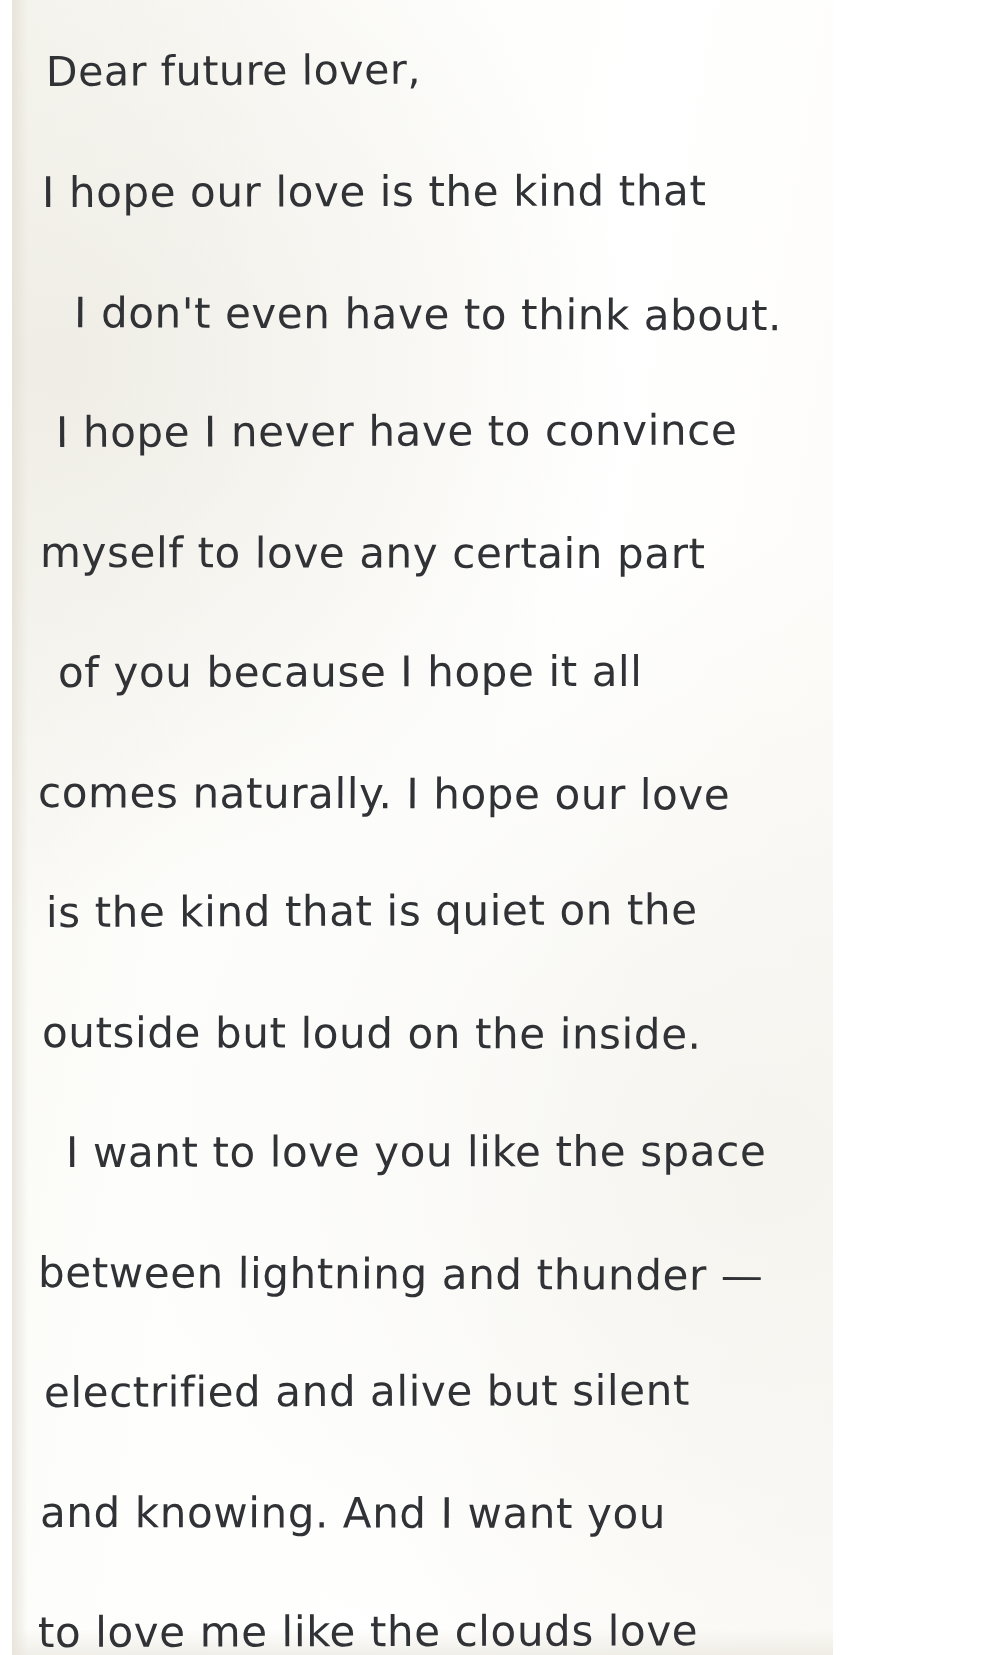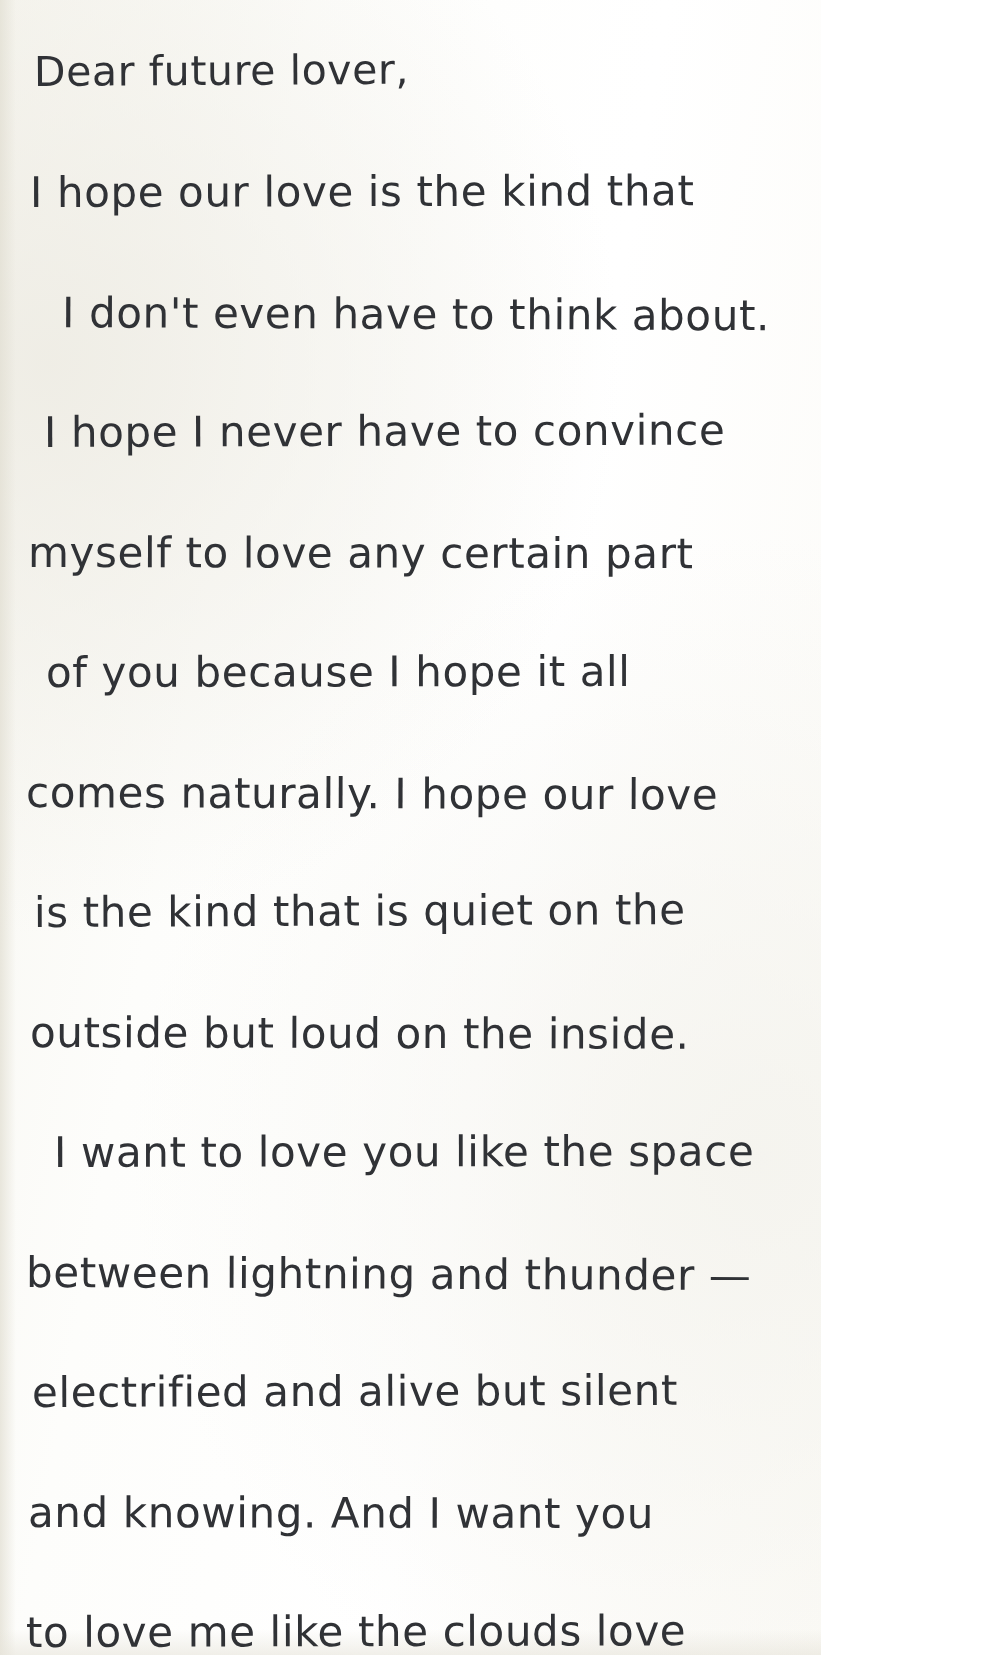--- a/index.html
+++ b/index.html
@@ -25,6 +25,7 @@
       linear-gradient(100deg, #f7f6f0 0%, #fdfdfb 28%, #ffffff 60%, #fbfaf6 100%);
     box-sizing: border-box;
     padding: 14px 30px 20px 26px;
+    margin-left: 12px;
   }
 
   

